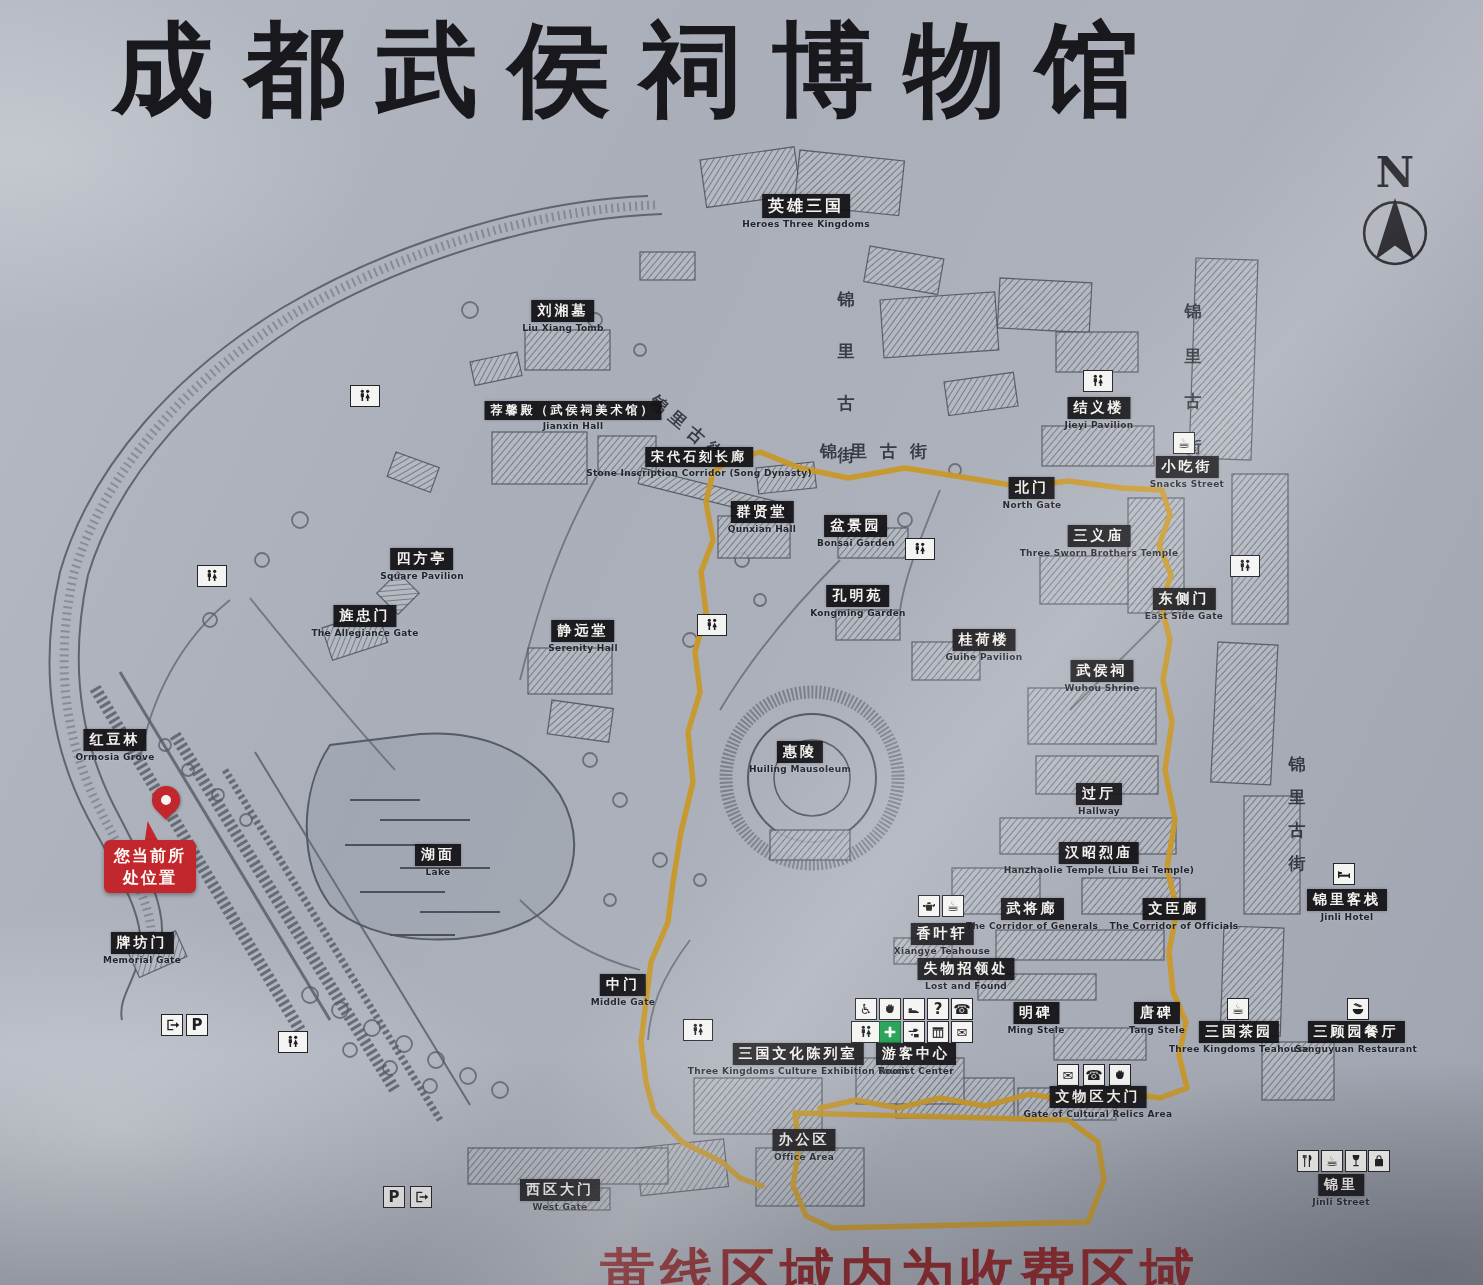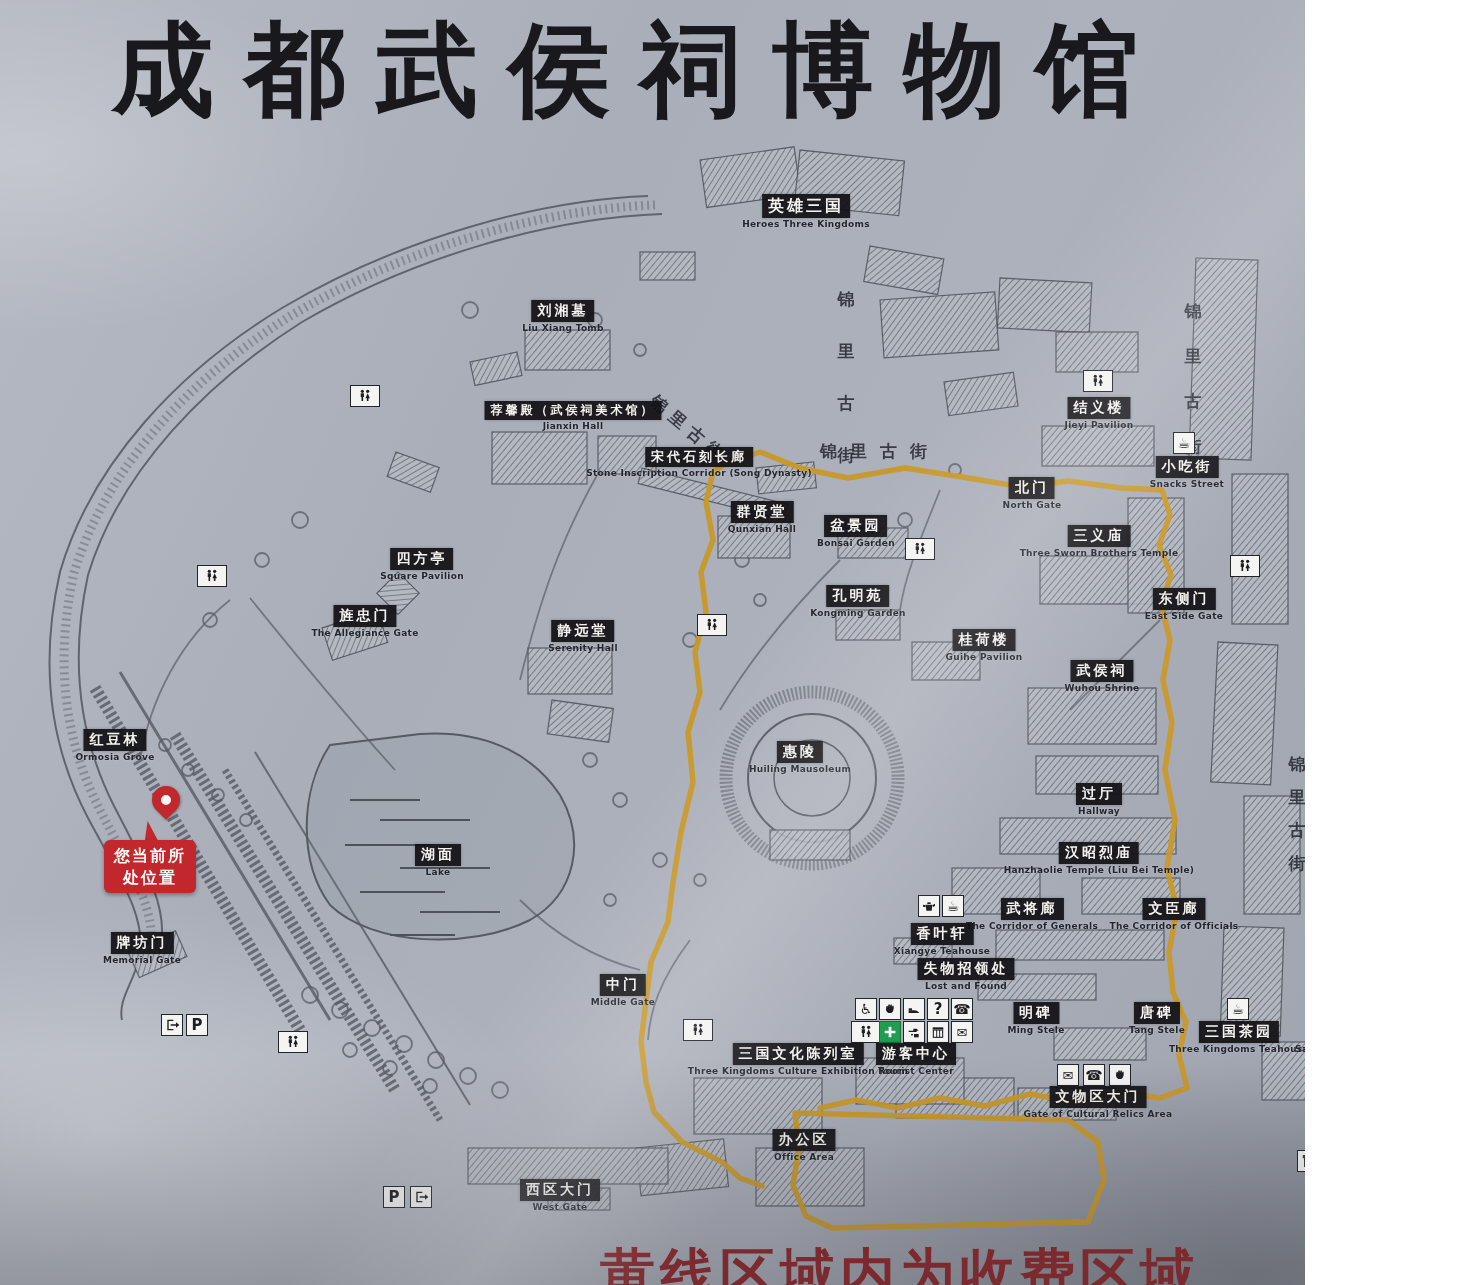--- a/index.html
+++ b/index.html
@@ -4,7 +4,7 @@
 <style>
   html,body{margin:0;padding:0;}
   body{width:1483px;height:1285px;overflow:hidden;font-family:"DejaVu Sans",sans-serif;}
-  .board{position:relative;width:1305px;height:1285px;overflow:hidden;
+  .board{position:relative;width:1483px;height:1285px;overflow:hidden;
     background:
       radial-gradient(620px 320px at 8% 88%, rgba(255,255,255,.34), rgba(255,255,255,0) 70%),
       radial-gradient(500px 260px at 2% 12%, rgba(255,255,255,.22), rgba(255,255,255,0) 70%),

